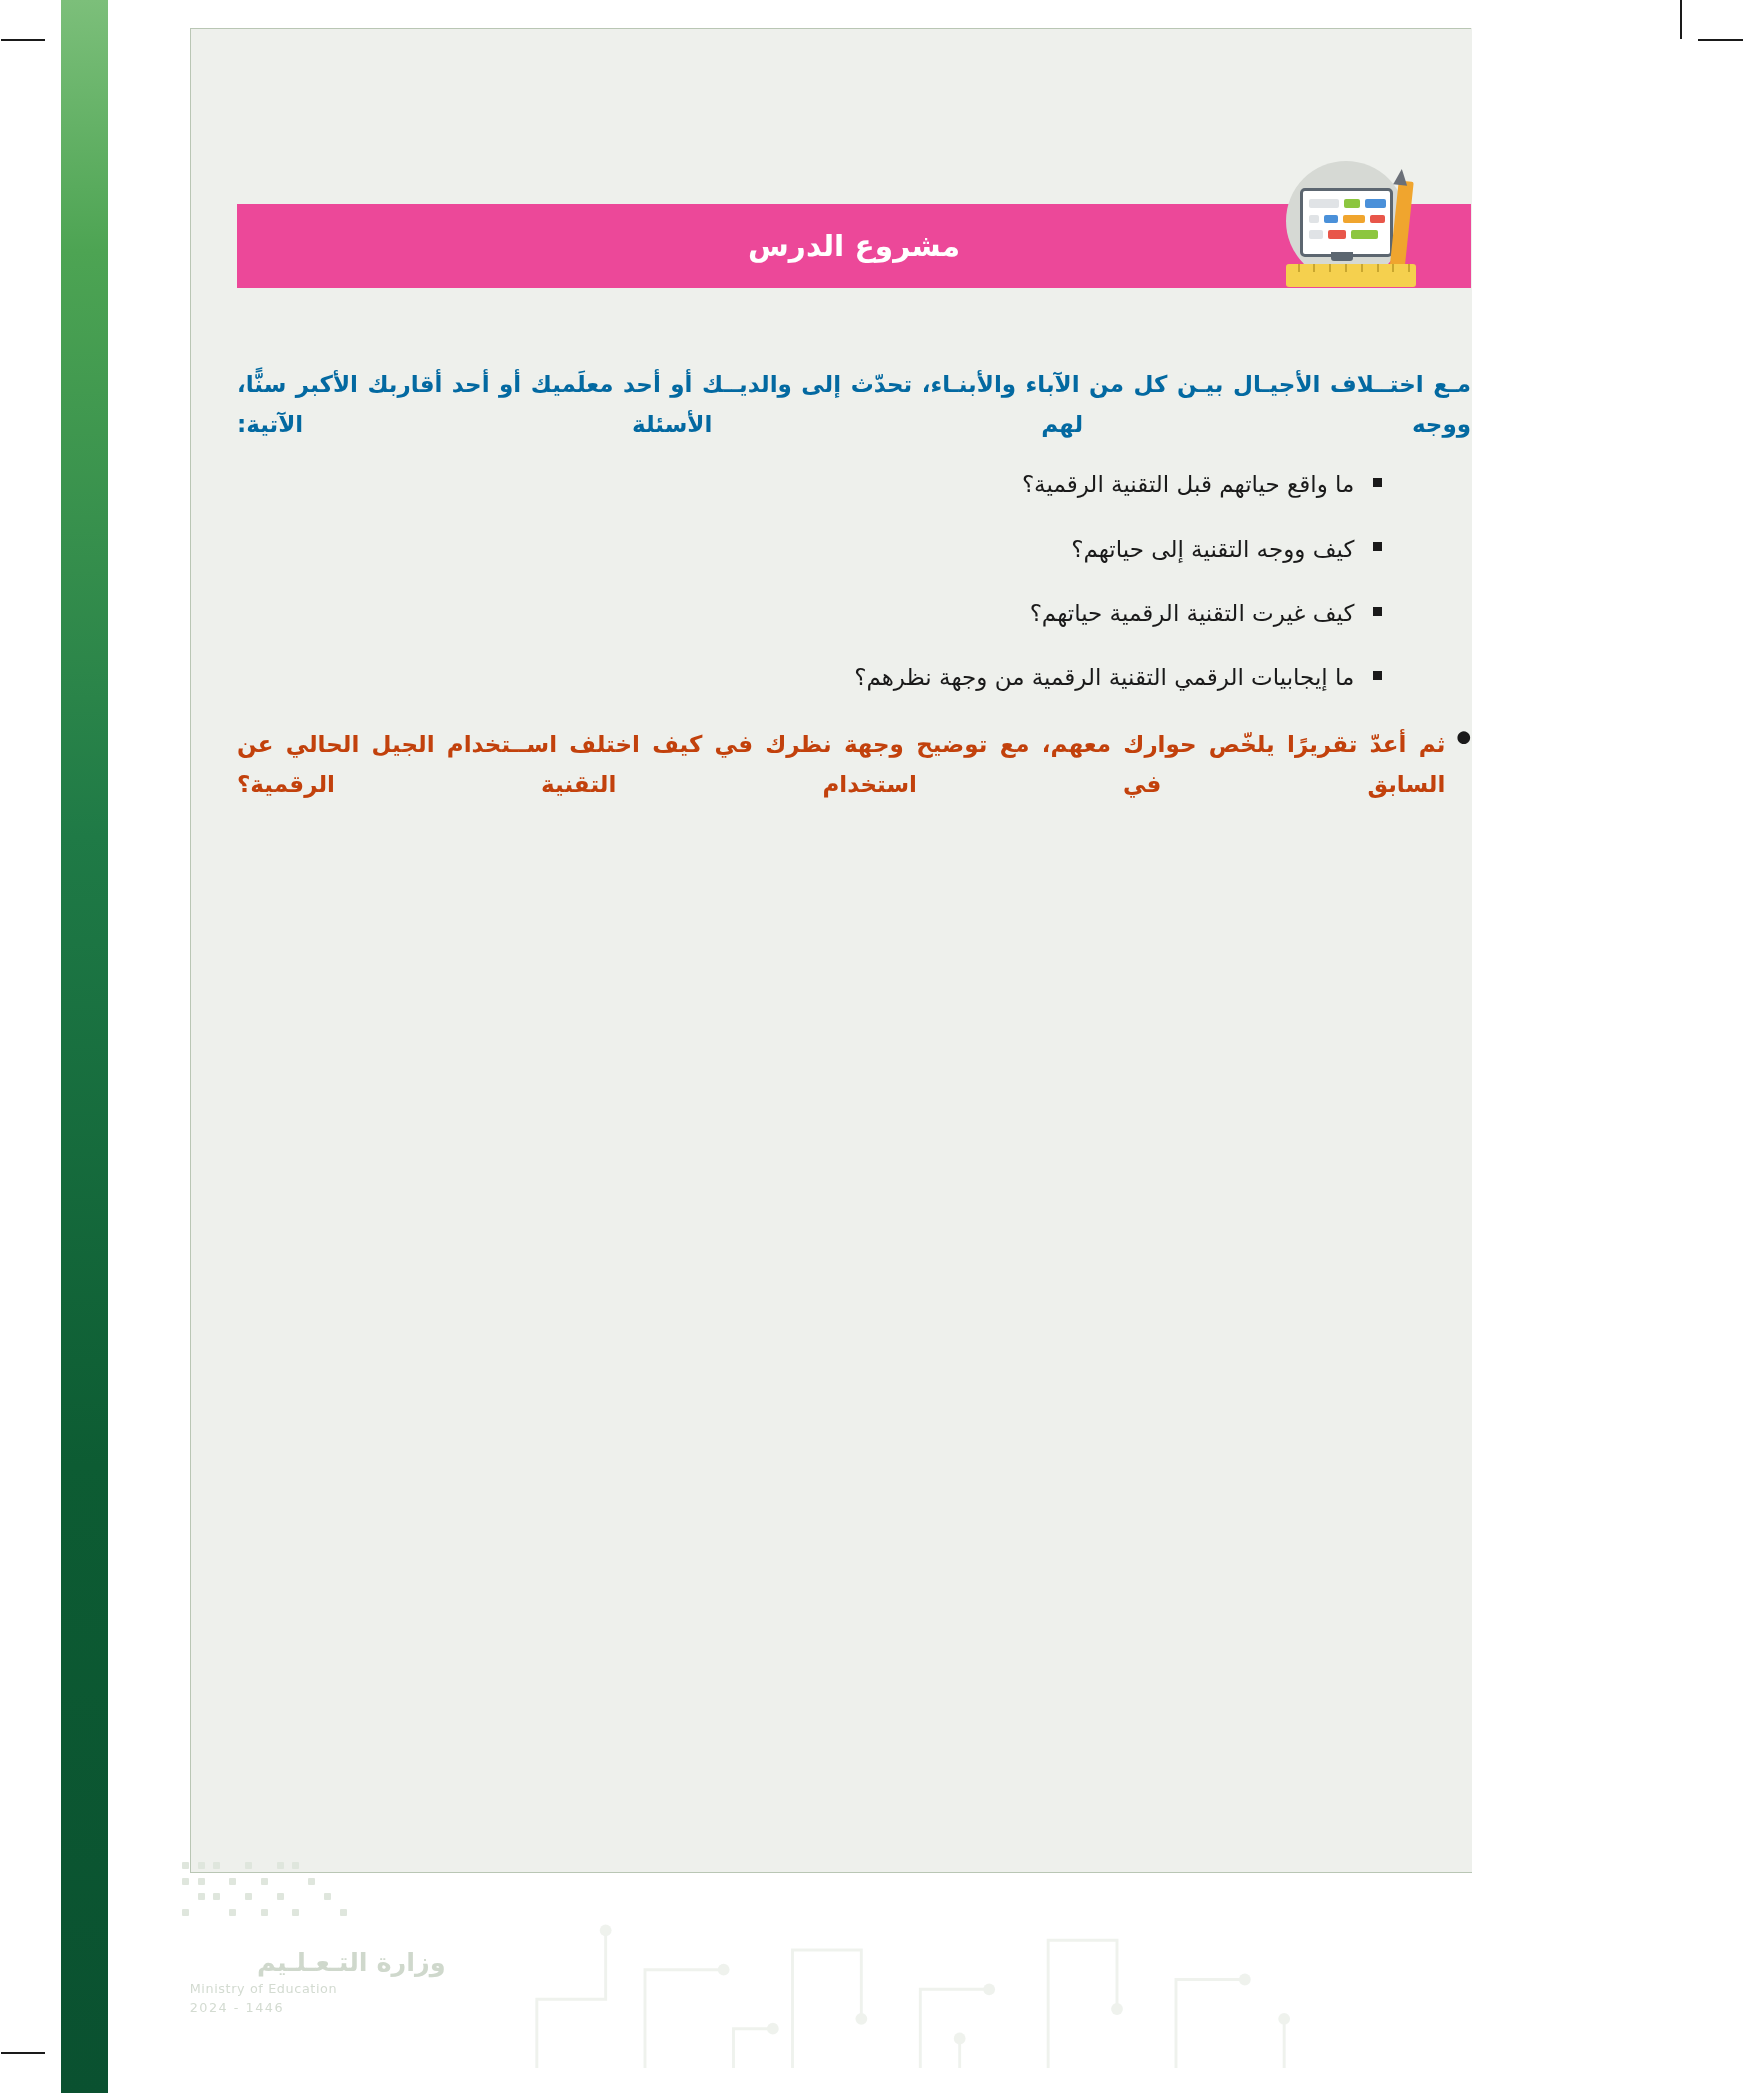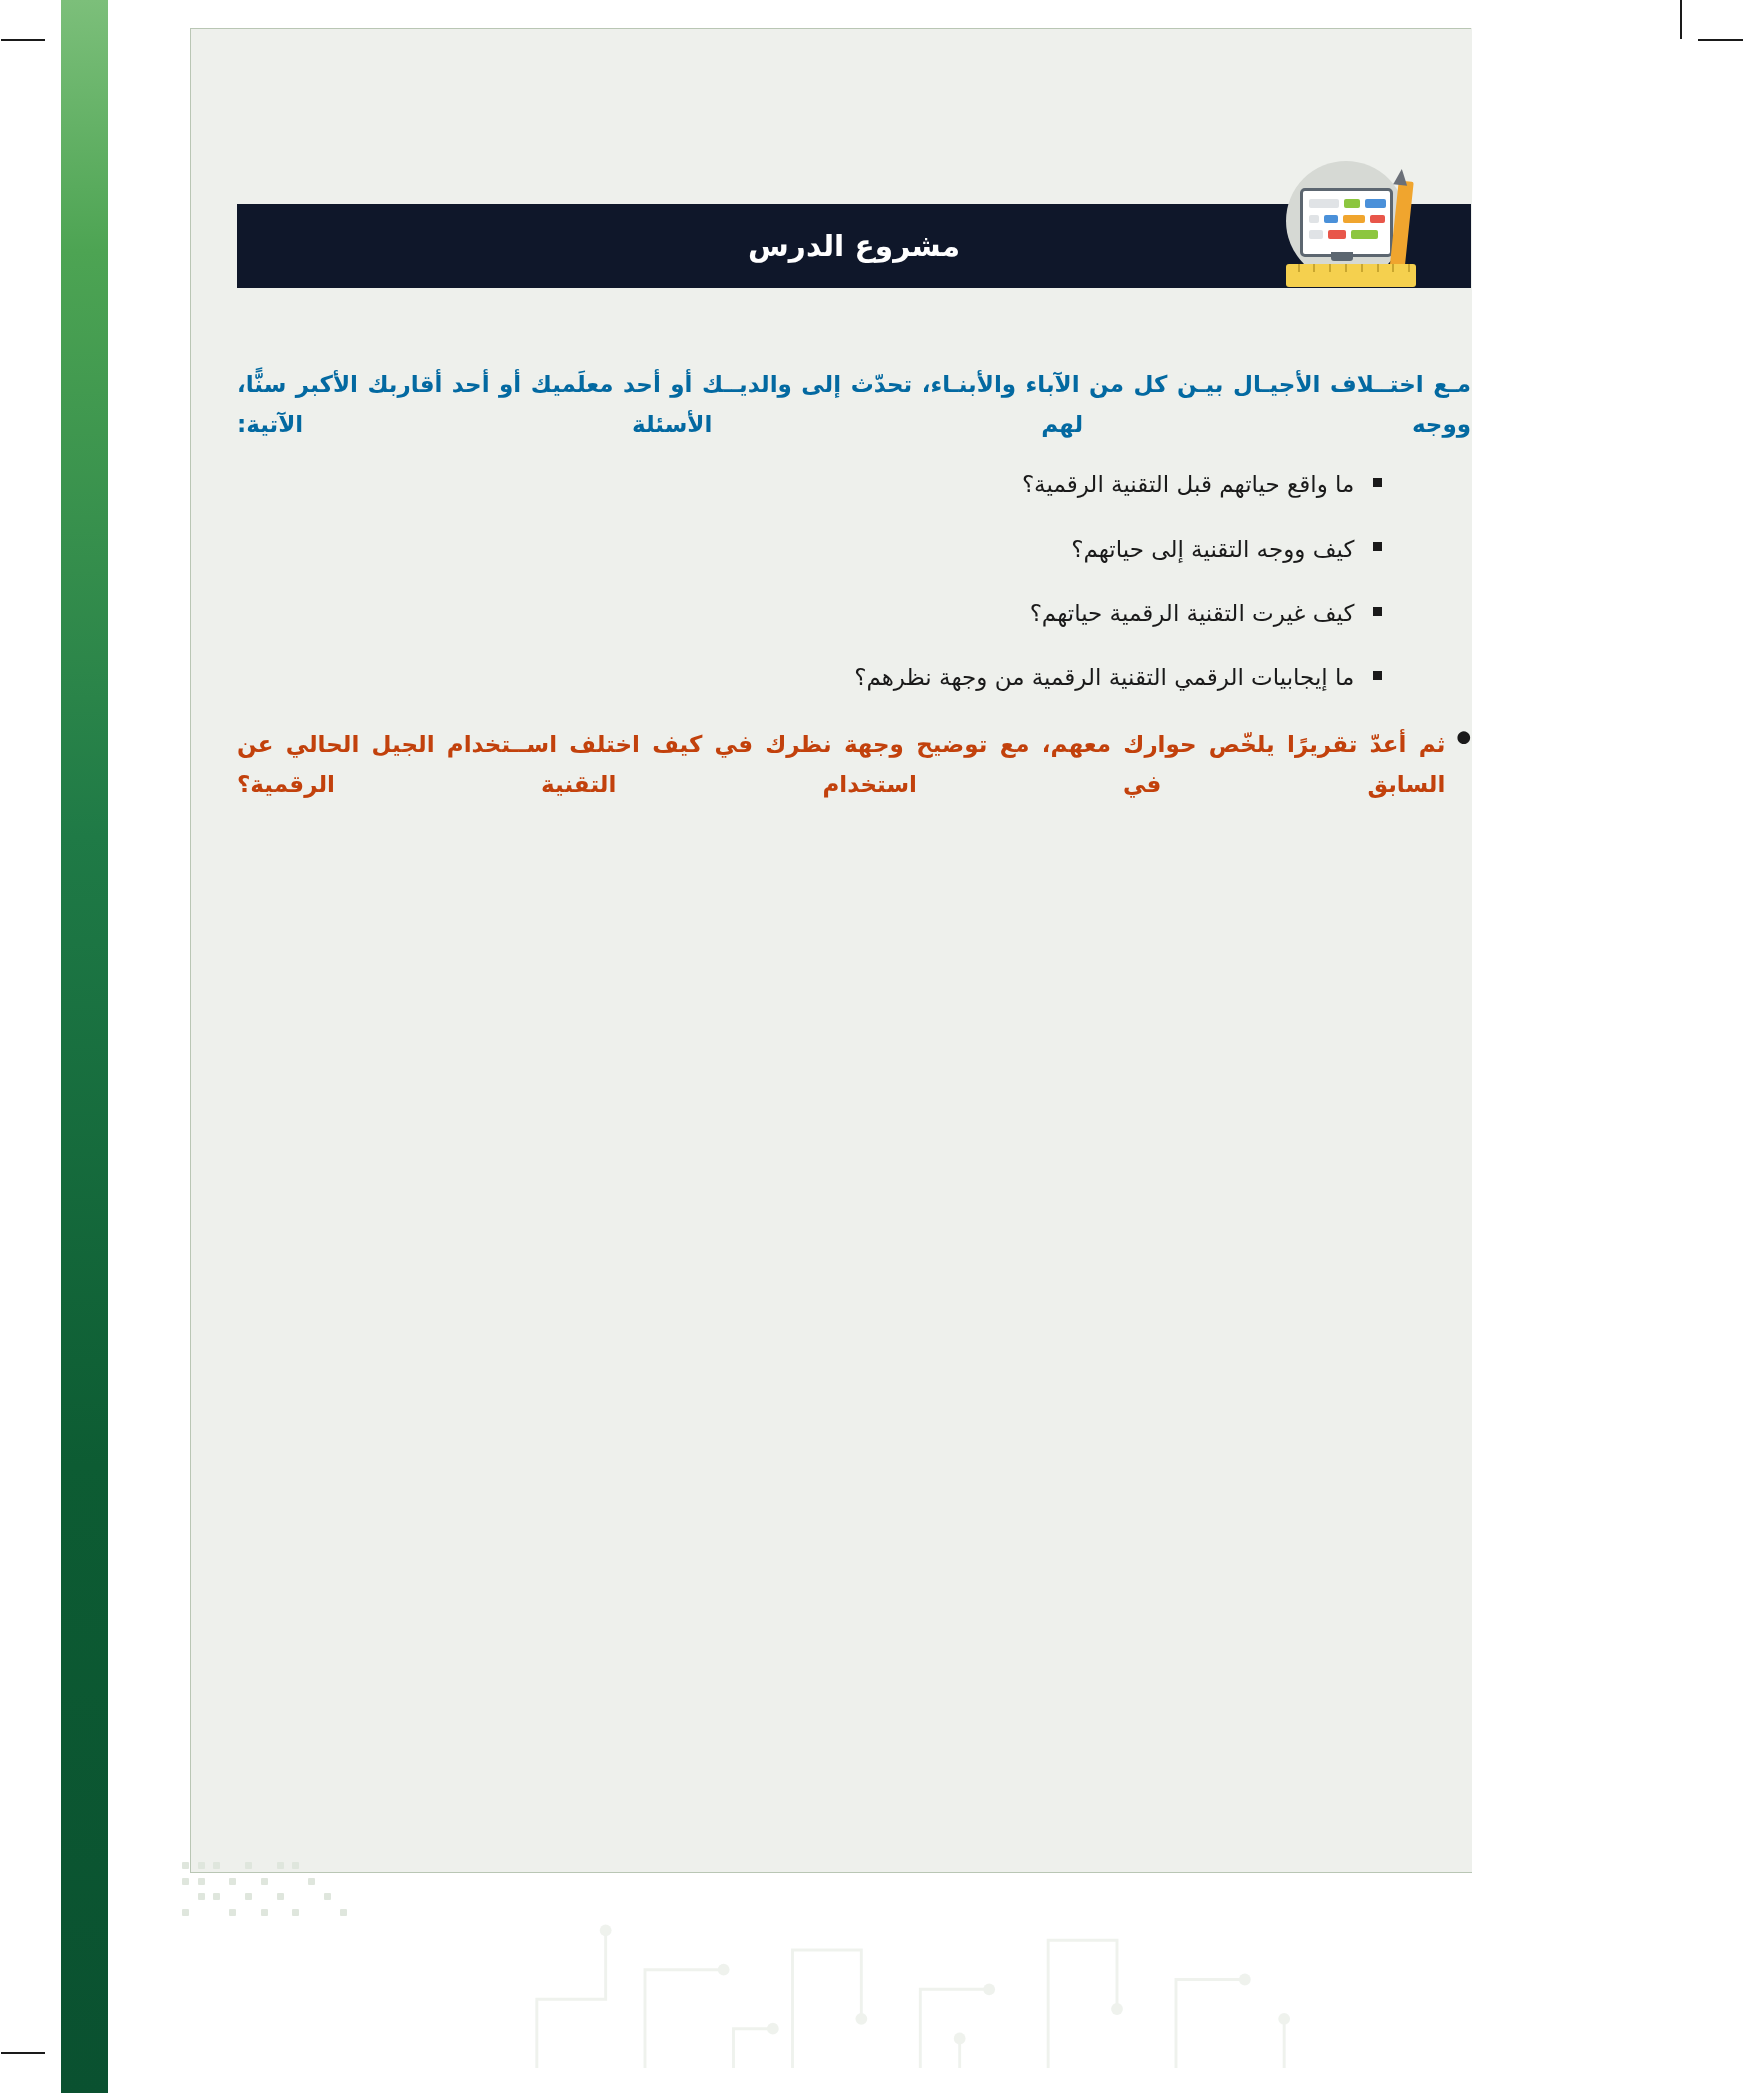--- a/index.html
+++ b/index.html
@@ -65,7 +65,7 @@
     top: 204px;
     width: 1234px;
     height: 84px;
-    background: #0f172a;
+    background: #ec4899;
     display: flex;
     align-items: center;
     justify-content: center;

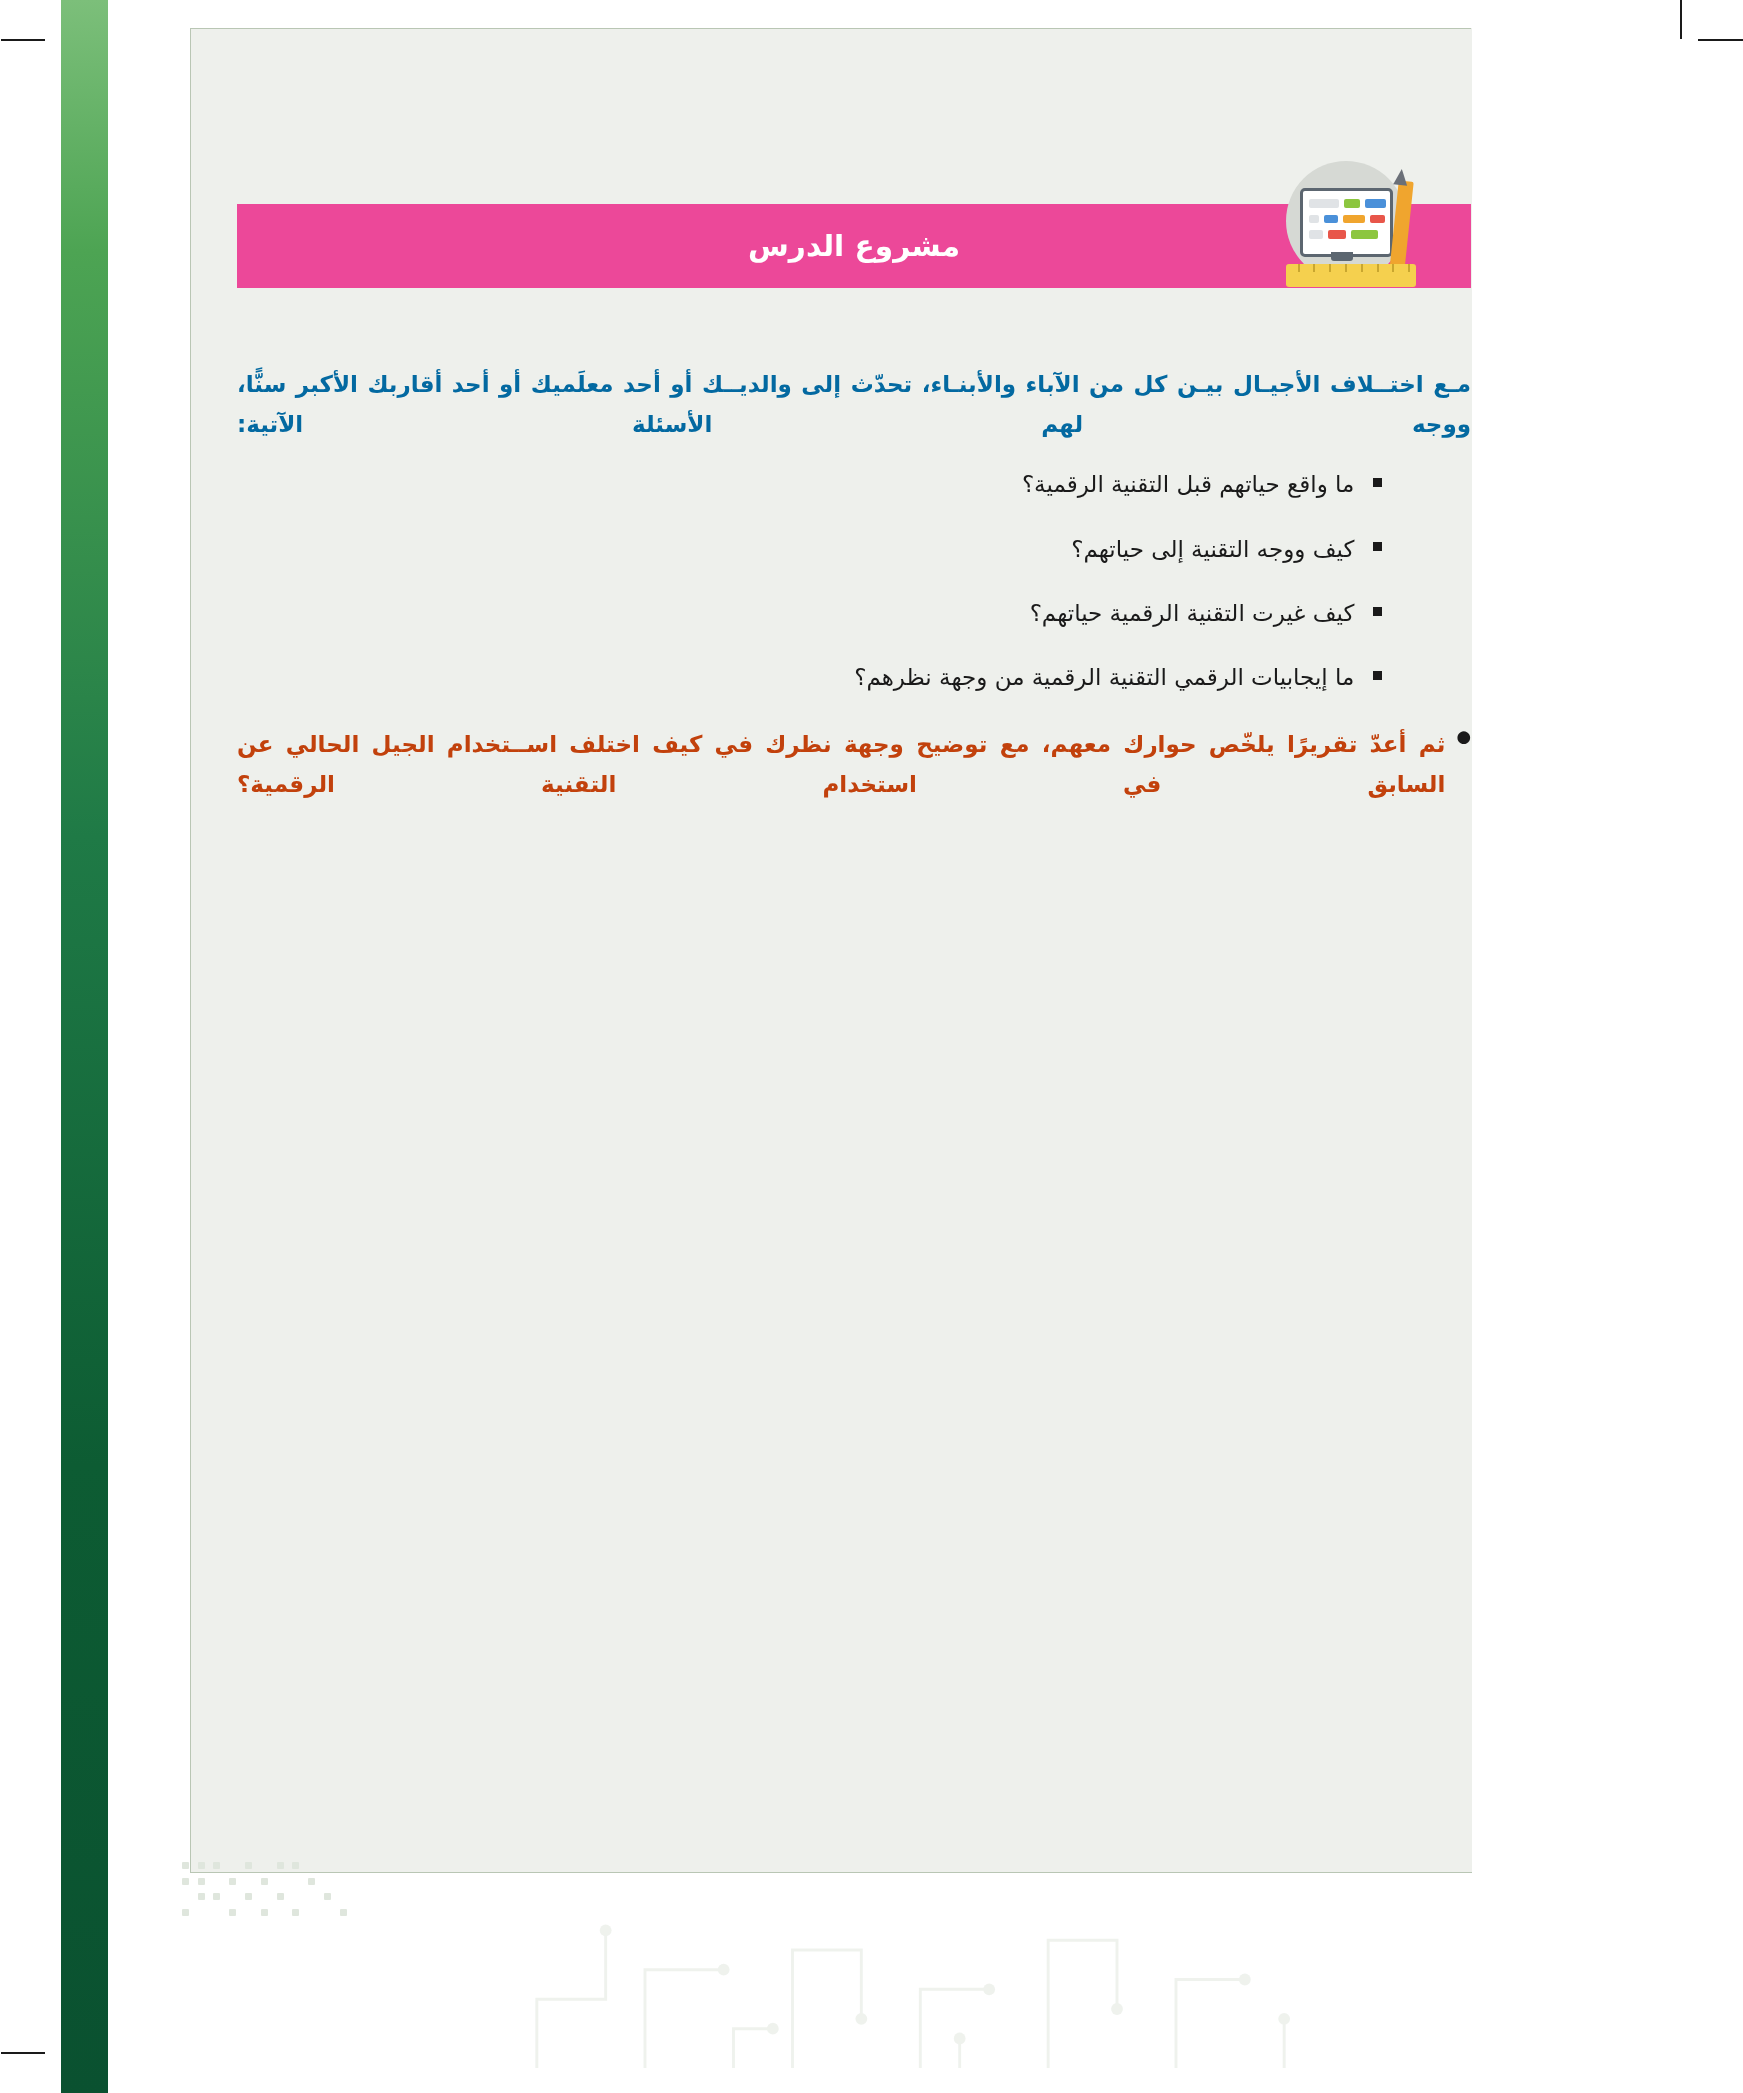--- a/index.html
+++ b/index.html
@@ -394,6 +394,11 @@
     </g>
   </svg>
 
+  <div class="moe-logo">
+    <p class="moe-ar">وزارة التـعـلـيم</p>
+    <p class="moe-en">Ministry of Education</p>
+    <p class="moe-year">2024 - 1446</p>
+  </div>
 </div>
 
 

